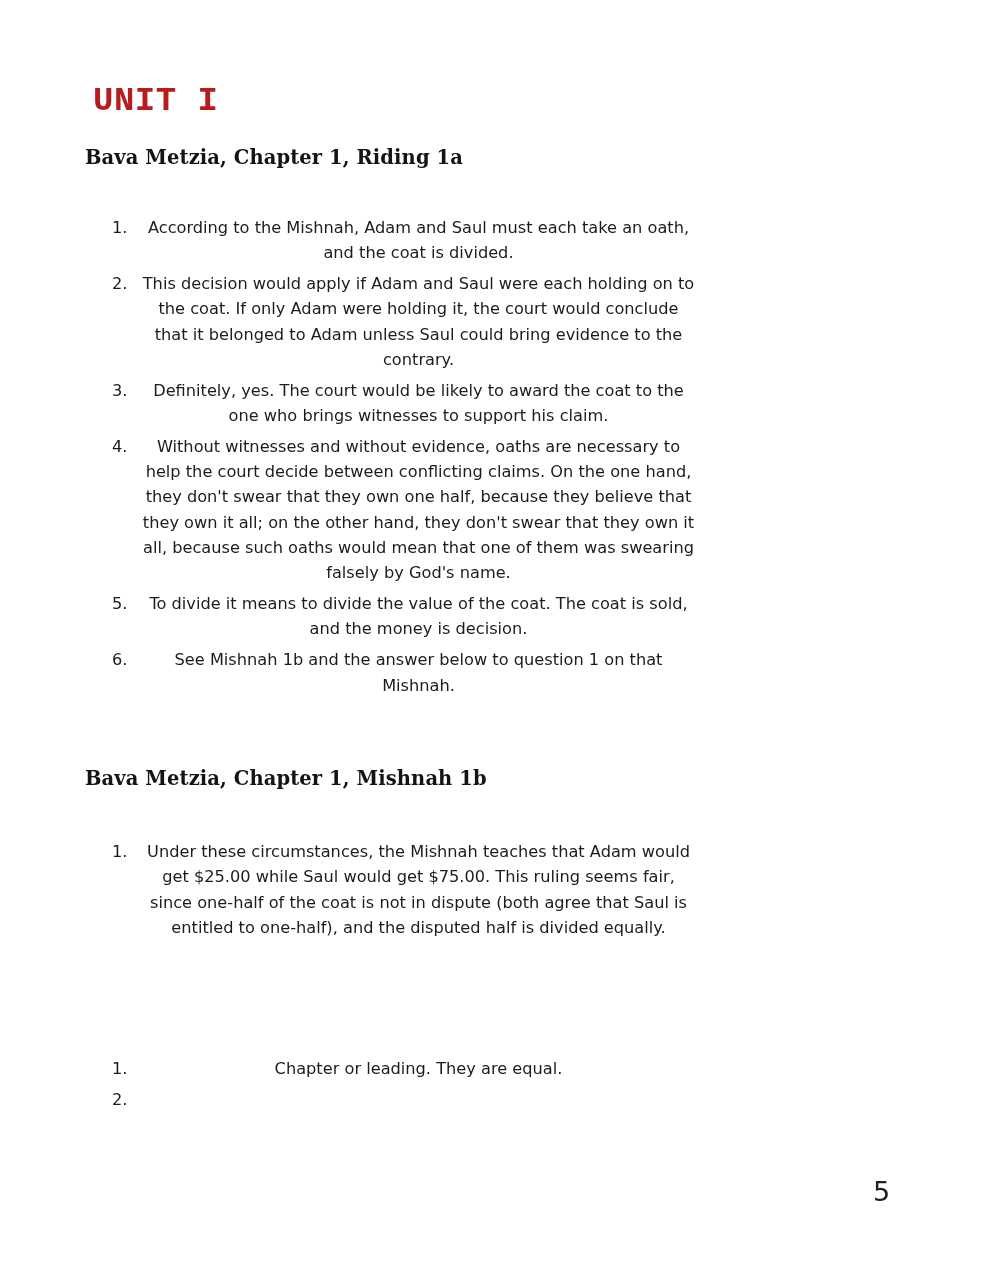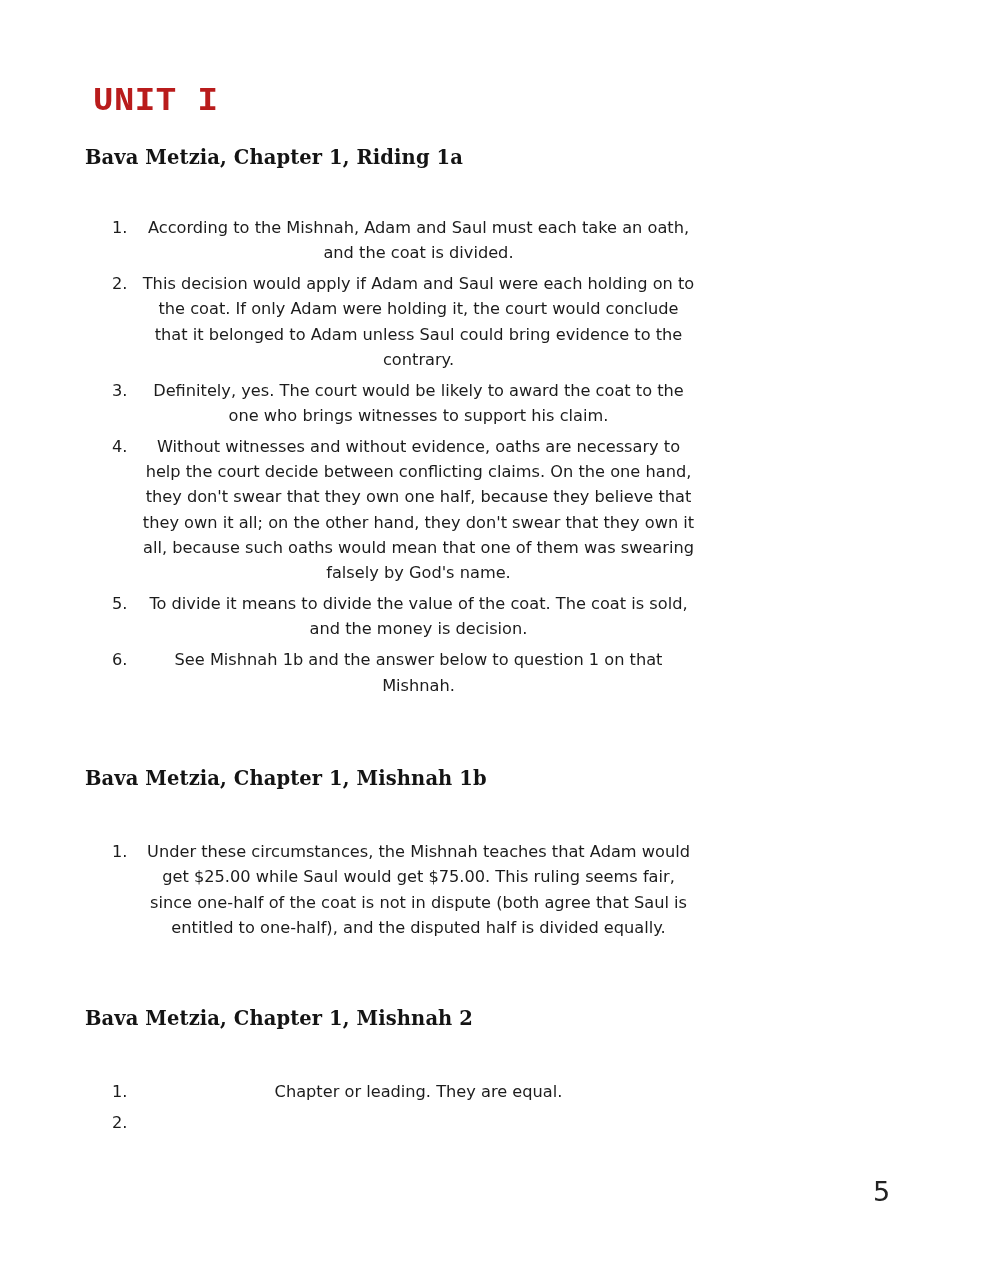--- a/index.html
+++ b/index.html
@@ -123,7 +123,6 @@
 </section>
 
 <section class="section" id="sec3">
-  <h2>Bava Metzia, Chapter 1, Mishnah 2</h2>
   <ol class="answers">
     <li class="answer">
       <span class="num">1.</span>

